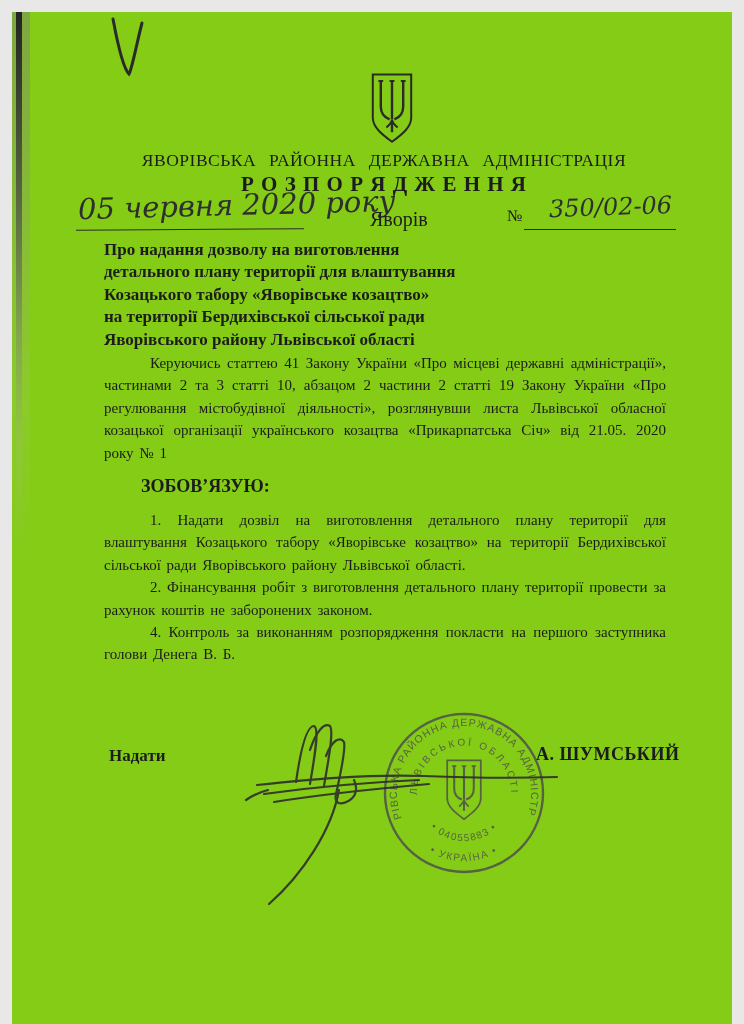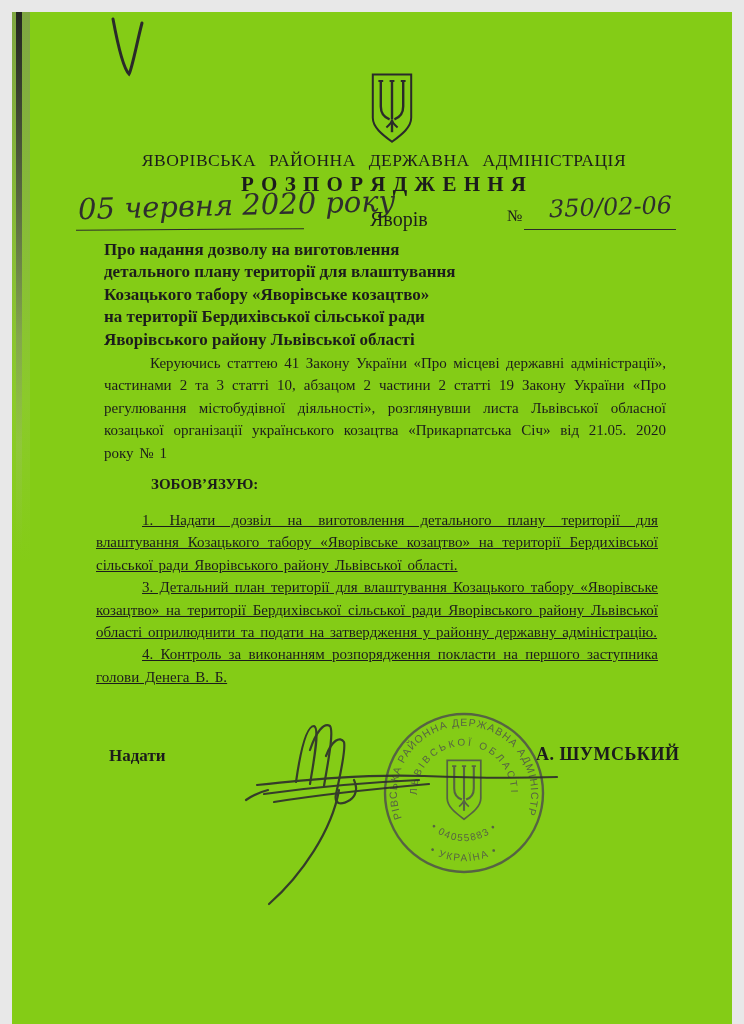--- a/index.html
+++ b/index.html
@@ -36,7 +36,7 @@
   
   .bodytext{font-size:15px;line-height:22.4px;text-align:justify;word-spacing:2px;}
   .preamble{left:92px;top:340px;width:562px;text-indent:46px;}
-  .resolution{left:139px;top:464px;font-size:15px;font-weight:bold;}
+  .resolution{left:129px;top:464px;font-size:18px;font-weight:bold;}
   .items{left:84px;top:497px;width:562px;text-decoration:underline;}
   .items p{margin:0;text-indent:46px;}
 

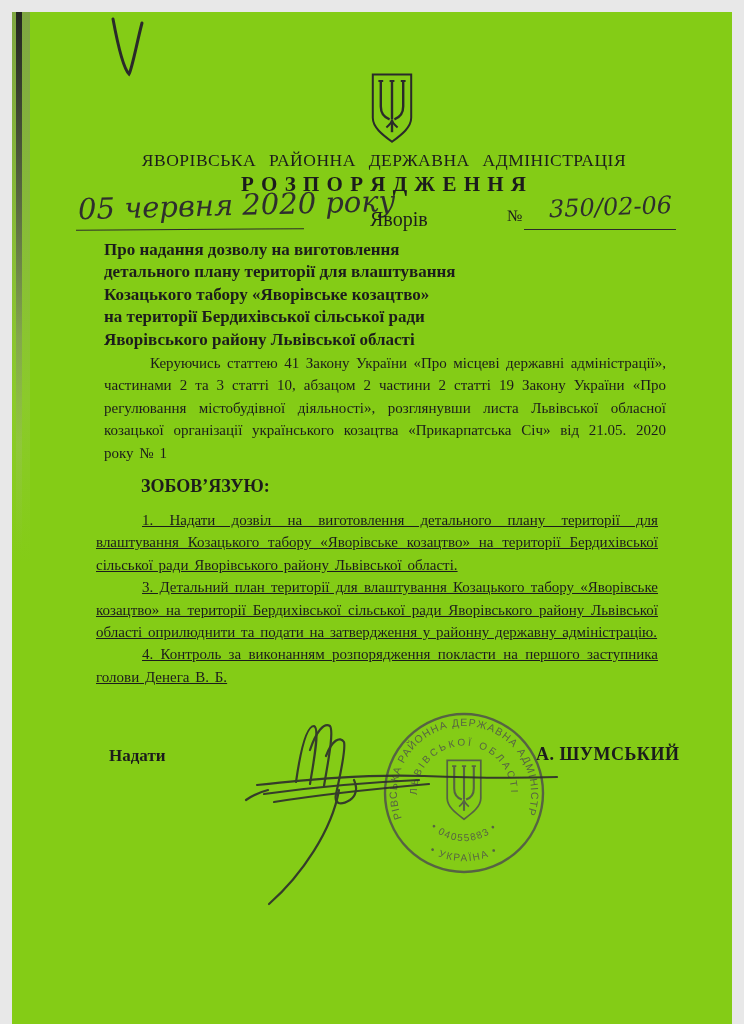--- a/index.html
+++ b/index.html
@@ -37,7 +37,7 @@
   .bodytext{font-size:15px;line-height:22.4px;text-align:justify;word-spacing:2px;}
   .preamble{left:92px;top:340px;width:562px;text-indent:46px;}
   .resolution{left:129px;top:464px;font-size:18px;font-weight:bold;}
-  .items{left:84px;top:497px;width:562px;text-decoration:underline;}
+  .items{left:92px;top:497px;width:562px;}
   .items p{margin:0;text-indent:46px;}
 
   

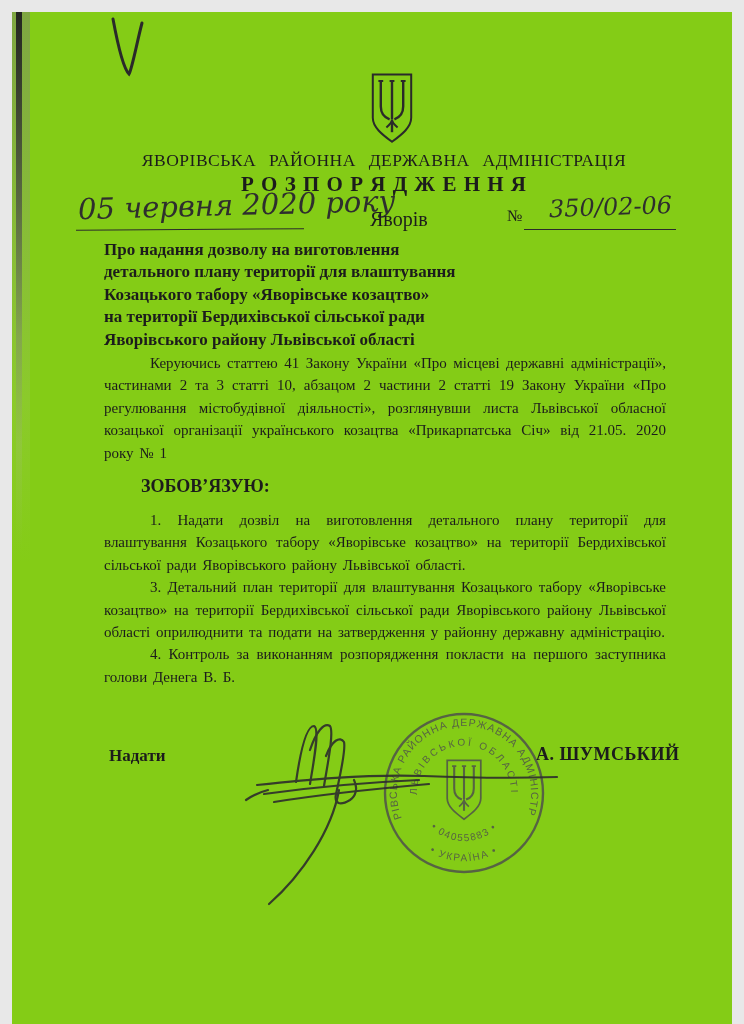--- a/index.html
+++ b/index.html
@@ -106,6 +106,7 @@
 
   <div class="abs bodytext items">
     <p>1. Надати дозвіл на виготовлення детального плану території для влаштування Козацького табору «Яворівське козацтво» на території Бердихівської сільської ради  Яворівського району  Львівської області.</p>
+    <p>2. Фінансування робіт з виготовлення детального плану території провести за рахунок  коштів не заборонених законом.</p>
     <p>3. Детальний  план території для влаштування Козацького табору «Яворівське козацтво» на території Бердихівської сільської ради  Яворівського району  Львівської області оприлюднити та подати на затвердження у  районну державну адміністрацію.</p>
     <p>4. Контроль за виконанням розпорядження покласти на першого заступника голови Денега В. Б.</p>
   </div>

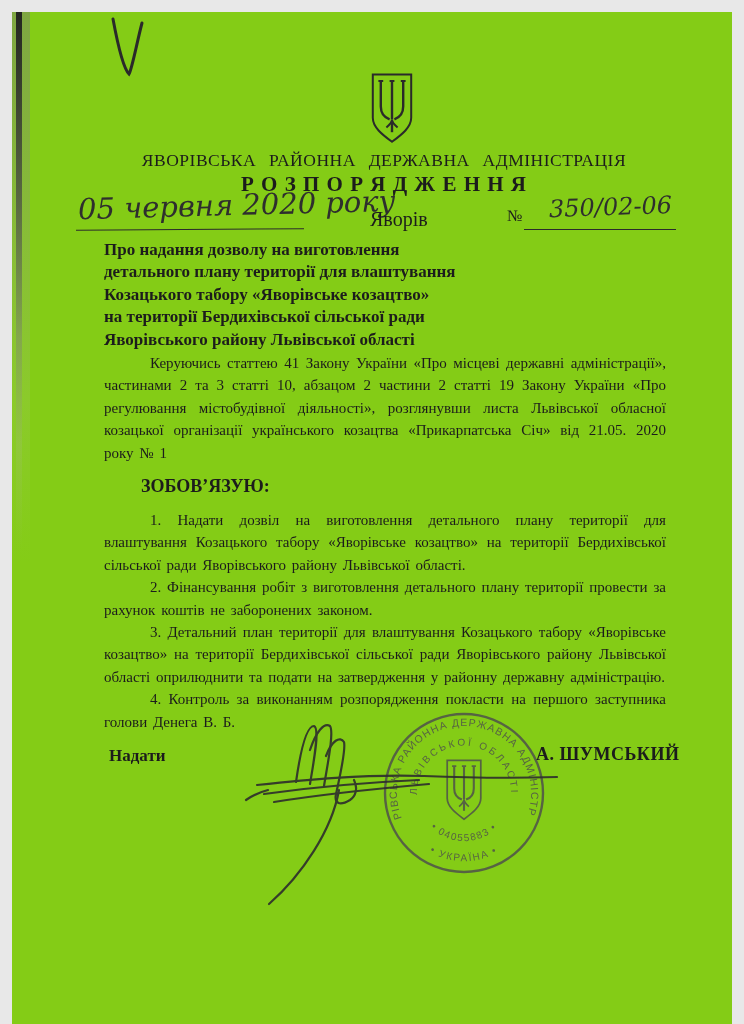--- a/index.html
+++ b/index.html
@@ -107,7 +107,6 @@
   <div class="abs bodytext items">
     <p>1. Надати дозвіл на виготовлення детального плану території для влаштування Козацького табору «Яворівське козацтво» на території Бердихівської сільської ради  Яворівського району  Львівської області.</p>
     <p>2. Фінансування робіт з виготовлення детального плану території провести за рахунок  коштів не заборонених законом.</p>
-    <p>3. Детальний  план території для влаштування Козацького табору «Яворівське козацтво» на території Бердихівської сільської ради  Яворівського району  Львівської області оприлюднити та подати на затвердження у  районну державну адміністрацію.</p>
     <p>4. Контроль за виконанням розпорядження покласти на першого заступника голови Денега В. Б.</p>
   </div>
 

